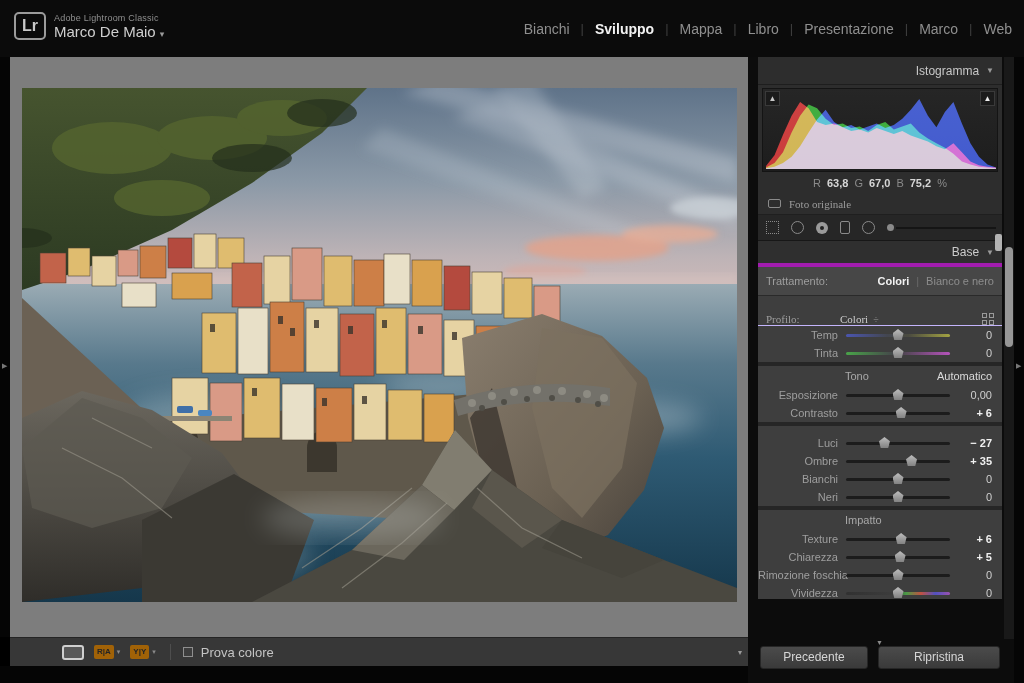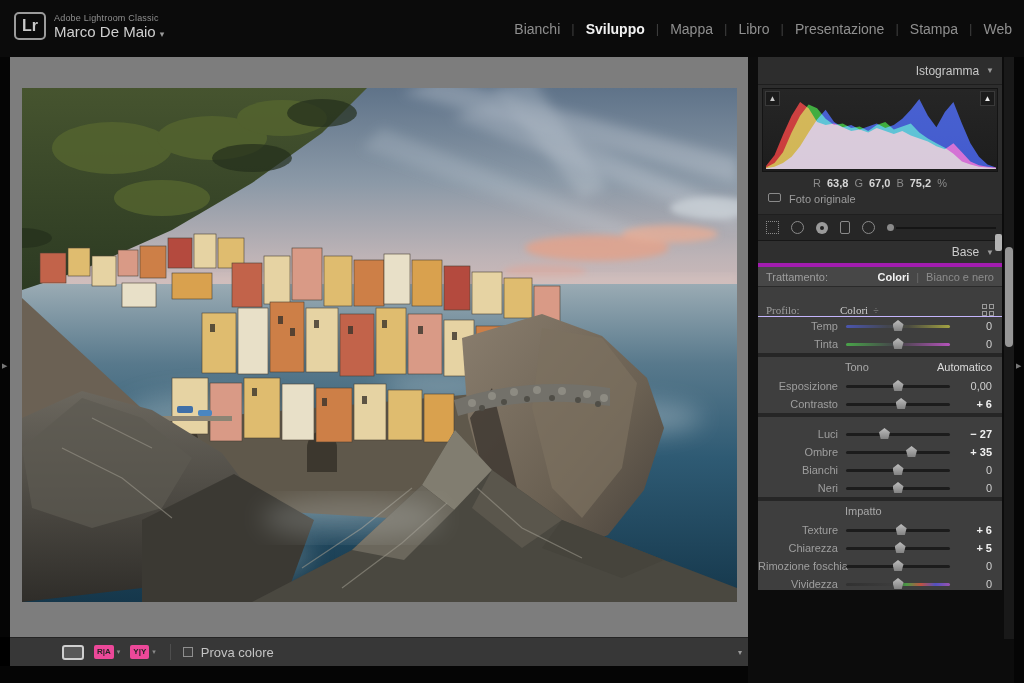--- a/index.html
+++ b/index.html
@@ -150,7 +150,7 @@
         <span class="mod-sep">|</span>
         <span class="module">Presentazione</span>
         <span class="mod-sep">|</span>
-        <span class="module">Stampa</span>
+        <span class="module">Marco</span>
         <span class="mod-sep">|</span>
         <span class="module">Web</span>
       </div>

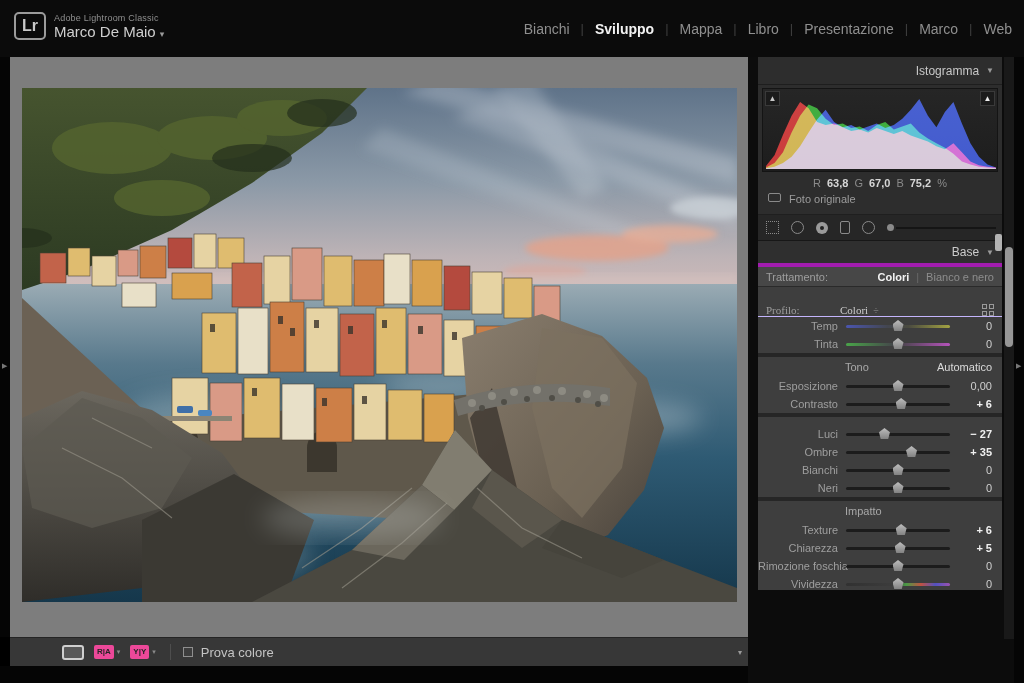--- a/index.html
+++ b/index.html
@@ -62,7 +62,7 @@
 
   .rgb-row { height:20px; background:#2d2d2d; display:flex; align-items:center; justify-content:center; font-size:11px; gap:6px; }
   .rgb-row .ch { color:#8a8a8a; } .rgb-row .val { color:#d6d6d6; font-weight:bold; }
-  .orig-row { height:22px; background:#2d2d2d; display:flex; padding-left:10px; border-bottom:1px solid #1f1f1f; }
+  .orig-row { height:22px; background:#2d2d2d; display:flex; align-items:center; padding-left:10px; border-bottom:1px solid #1f1f1f;font-family:Liberation Serif, serif; }
   .switch-ic { width:13px; height:9px; border:1px solid #8a8a8a; border-radius:2px; margin-right:8px; }
   .orig-row span { font-size:11px; color:#9c9c9c; }
 

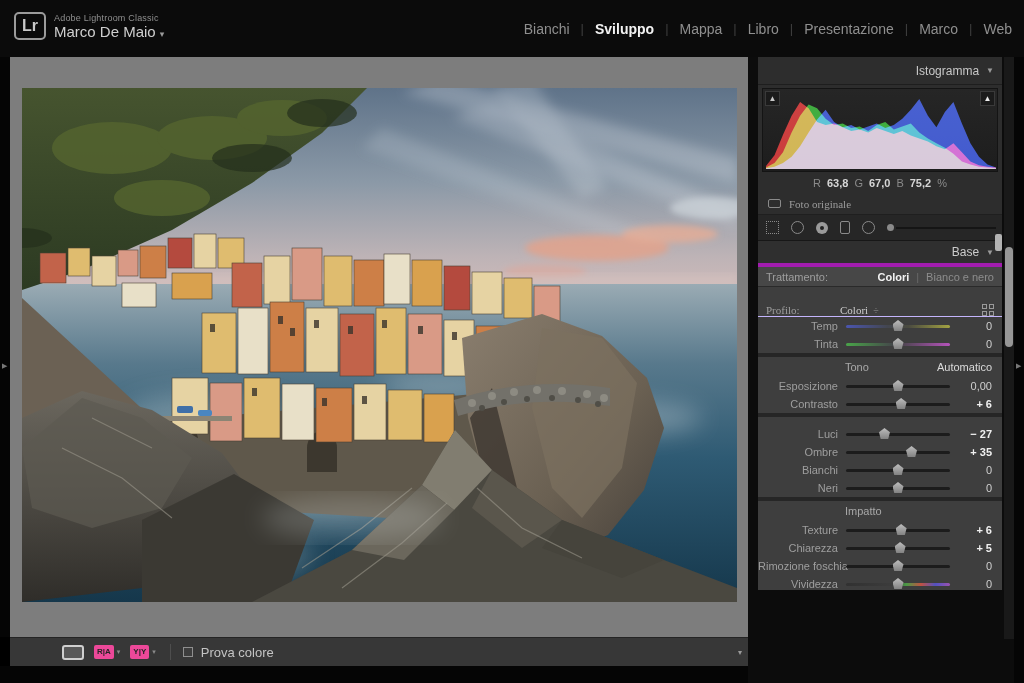--- a/index.html
+++ b/index.html
@@ -83,7 +83,7 @@
      justify-content:flex-end; padding-right:8px; font-size:12px; color:#cccccc; }
   .basehdr .h-arrow { font-size:8px; color:#9a9a9a; margin-left:7px; }
 
-  .treat-row { height:20px; background:#474747; display:flex; align-items:center; padding:0 8px; font-size:11px; border-bottom:1px solid #2a2a2a; }
+  .treat-row { height:29px; background:#474747; display:flex; align-items:center; padding:0 8px; font-size:11px; border-bottom:1px solid #2a2a2a; }
   .treat-label { color:#9e9e9e; flex:1; }
   .treat-on { color:#f2f2f2; font-weight:bold; }
   .treat-sep { color:#6a6a6a; margin:0 7px; }

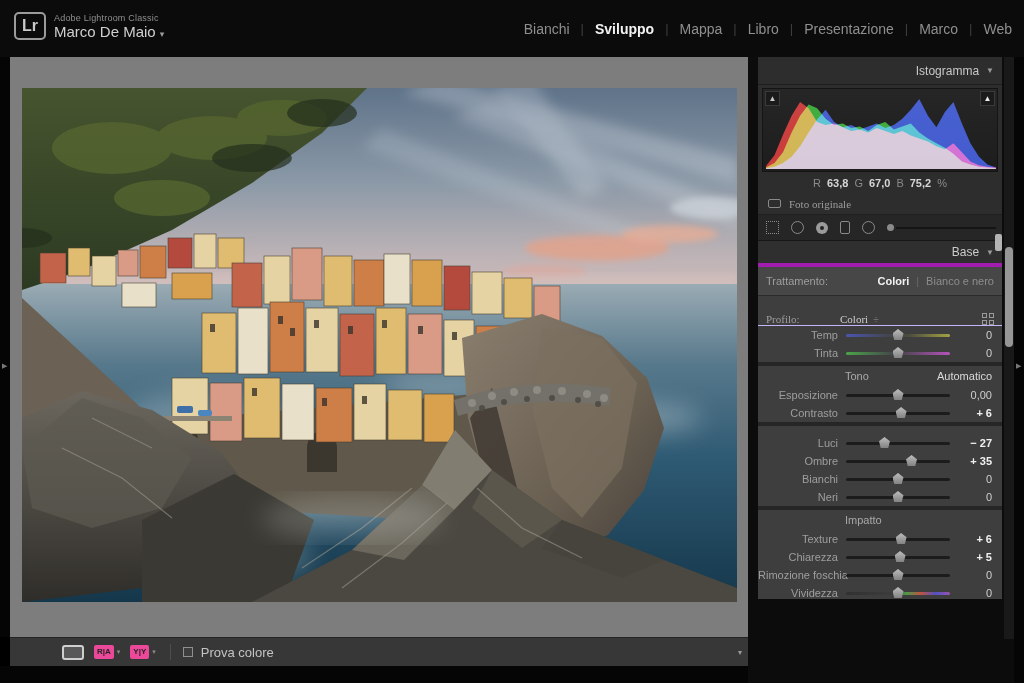--- a/index.html
+++ b/index.html
@@ -30,7 +30,7 @@
   
   .toolbar { position:absolute; left:10px; top:637px; width:738px; height:29px; background:#373737; border-top:1px solid #242424; display:flex; align-items:center; }
   .tb-loupe { width:22px; height:15px; border:2px solid #cfcfcf; border-radius:3px; background:#585858; margin-left:52px; }
-  .tb-box { height:14px; padding:0 3px; background:#ec4899; border-radius:2px; color:#252525; font-size:8px; font-weight:bold; line-height:14px; margin-left:10px; }
+  .tb-box { height:14px; padding:0 3px; background:#a16207; border-radius:2px; color:#252525; font-size:8px; font-weight:bold; line-height:14px; margin-left:10px; }
   .tb-caret { color:#8a8a8a; font-size:7px; margin-left:3px; }
   .tb-sep { width:1px; height:16px; background:#4e4e4e; margin:0 12px 0 14px; }
   .tb-check { width:10px; height:10px; border:1px solid #8f8f8f; background:#3d3d3d; }

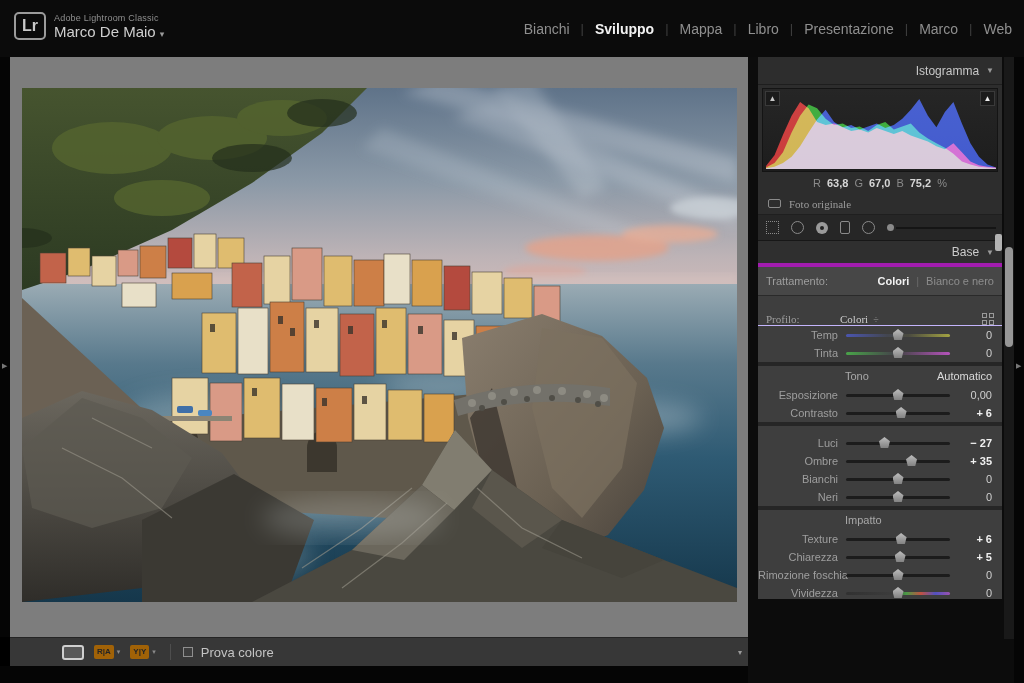--- a/index.html
+++ b/index.html
@@ -563,6 +563,11 @@
         <span class="arrow">▶</span>
       </div>
 
+    <div class="rp-footer">
+      <span class="scroll-down">▼</span>
+      <div class="btn prev">Precedente</div>
+      <div class="btn reset">Ripristina</div>
+    </div>
   </div>
 
 </div>

